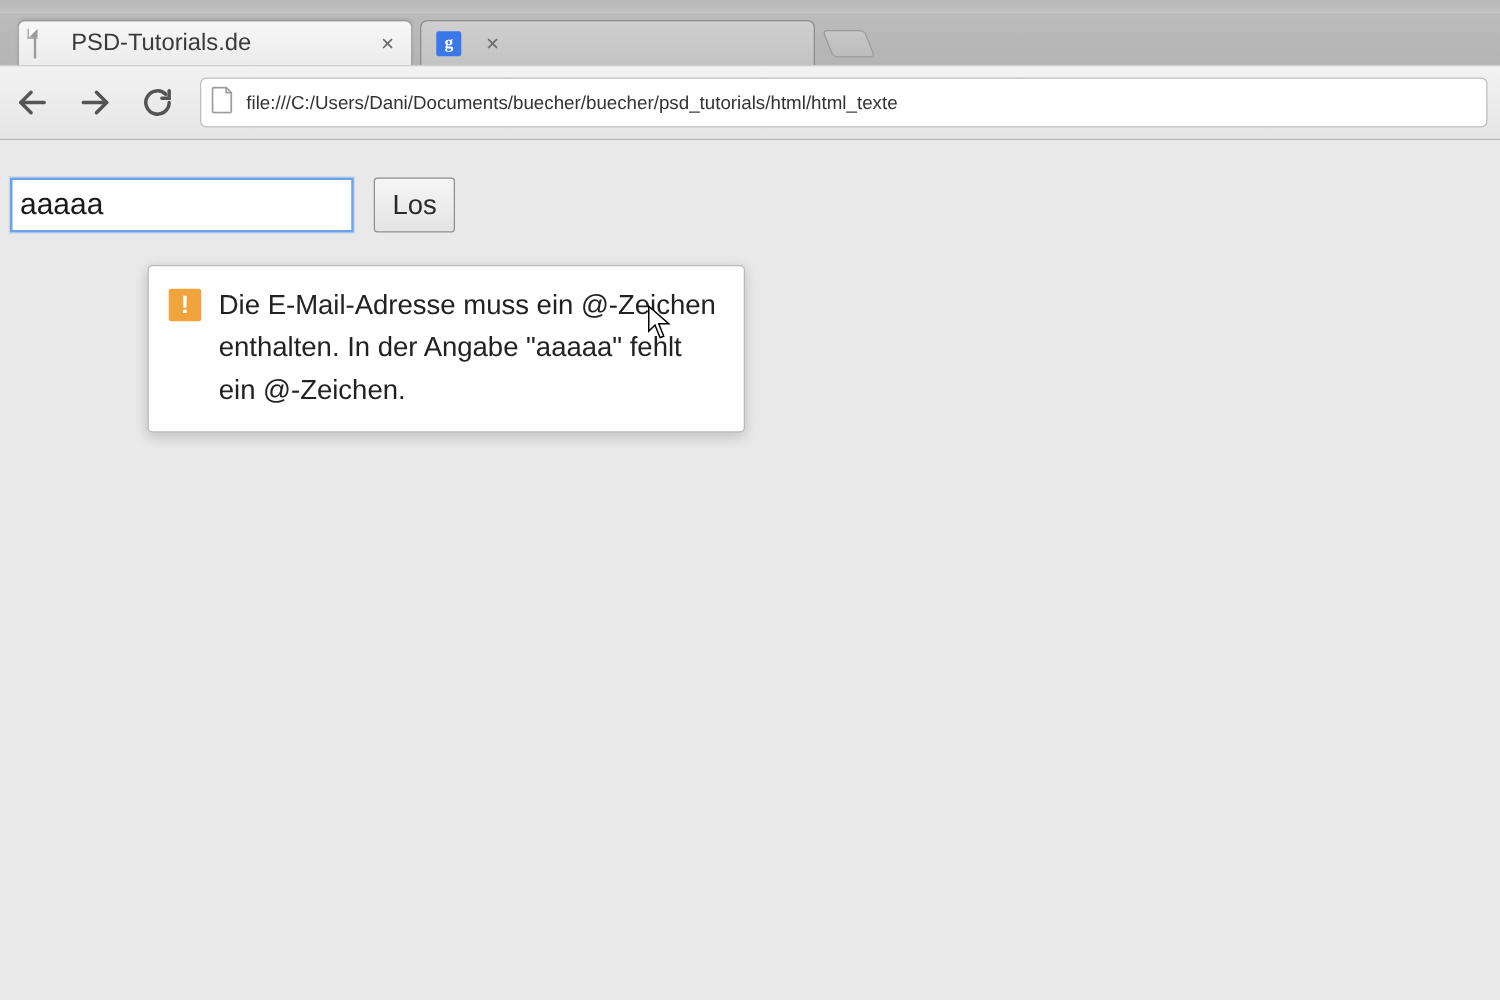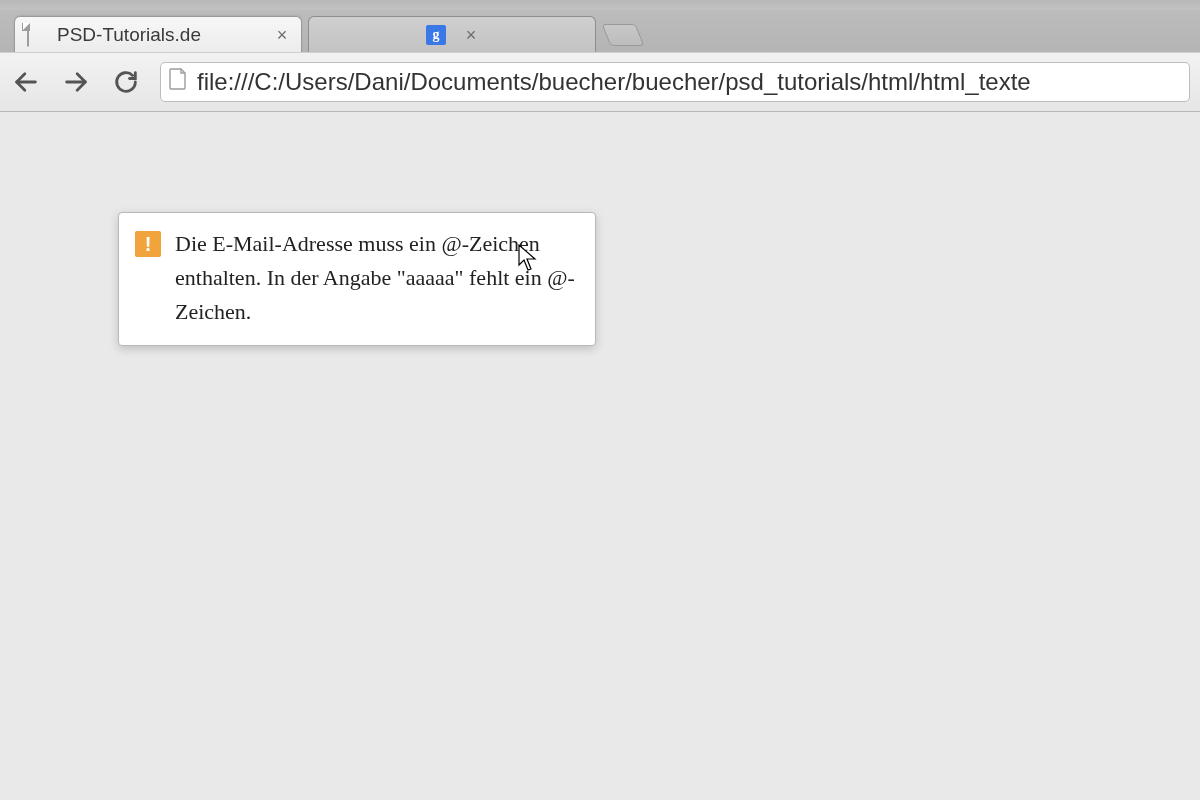--- a/index.html
+++ b/index.html
@@ -23,7 +23,7 @@
   }
   .tab {
     height: 36px;
-    width: 288px;
+    width: 316px;
     background: linear-gradient(#f7f7f7, #ececec);
     border: 1px solid #9a9a9a;
     border-bottom: none;
@@ -36,7 +36,6 @@
     font-size: 19px;
     color: #3a3a3a;
     box-shadow: 0 -1px 2px rgba(0,0,0,0.08);
-    justify-content: center;
   }
   .tab.inactive {
     background: linear-gradient(#cfcfcf, #c3c3c3);

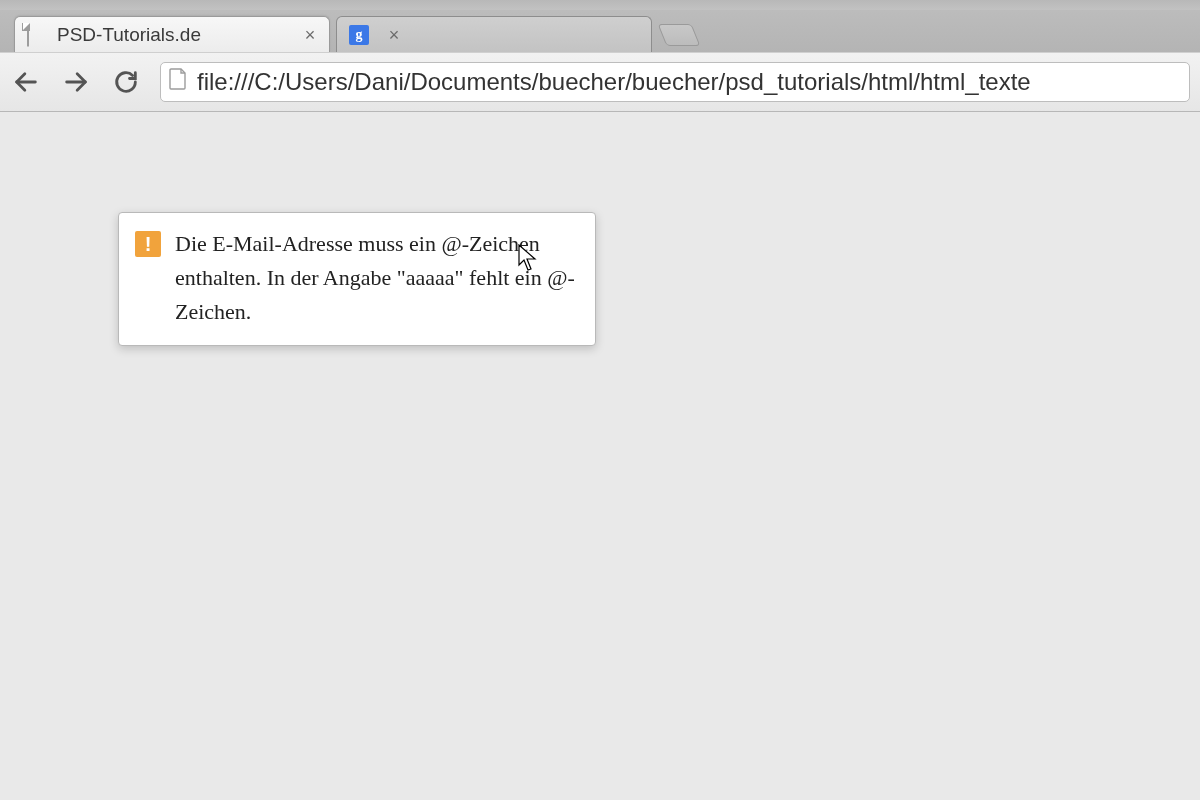--- a/index.html
+++ b/index.html
@@ -94,7 +94,7 @@
     display: flex;
     align-items: center;
     padding: 0 8px;
-    font-size: 24px;
+    font-size: 15px;
     color: #333;
     overflow: hidden;
     white-space: nowrap;

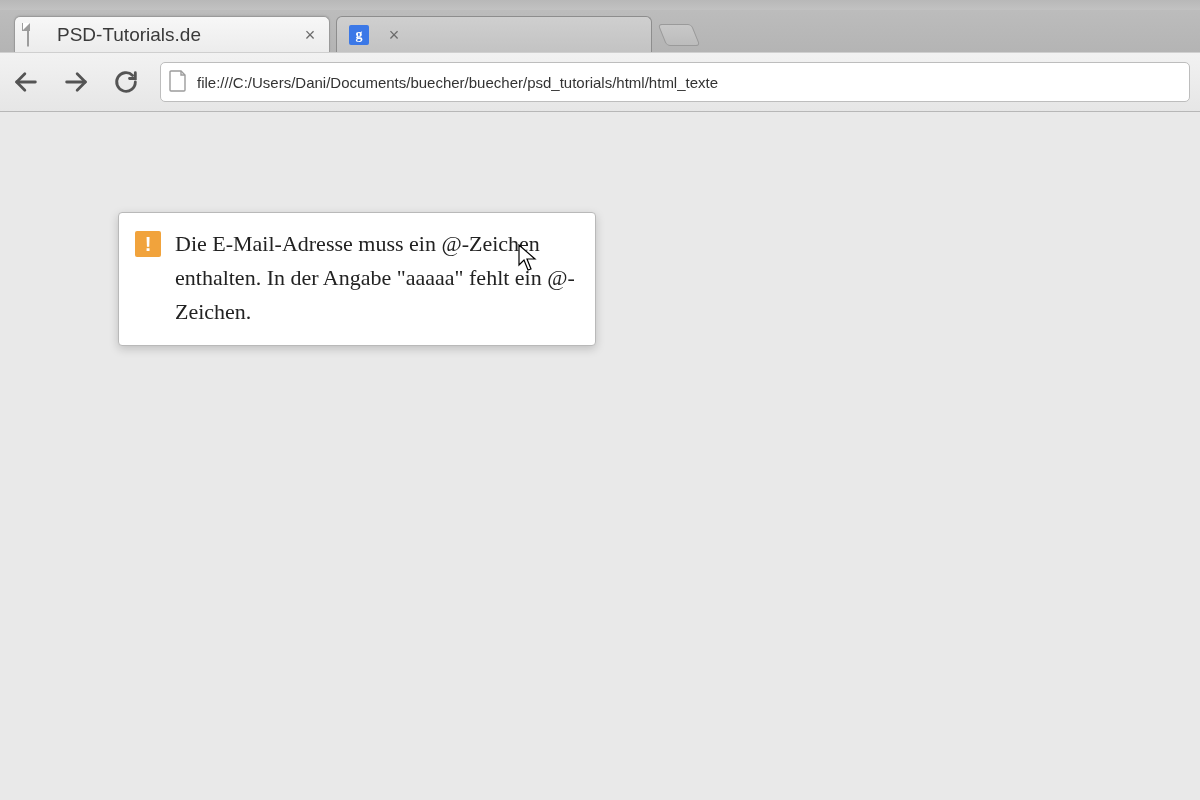--- a/index.html
+++ b/index.html
@@ -253,6 +253,10 @@
 </div>
 
 <div class="page">
+  <div class="form-row">
+    <input class="text-input" type="text" value="aaaaa" style="">
+    <button class="submit-btn">Los</button>
+  </div>
 
   <div class="tooltip">
     <div class="warn-icon">!</div>

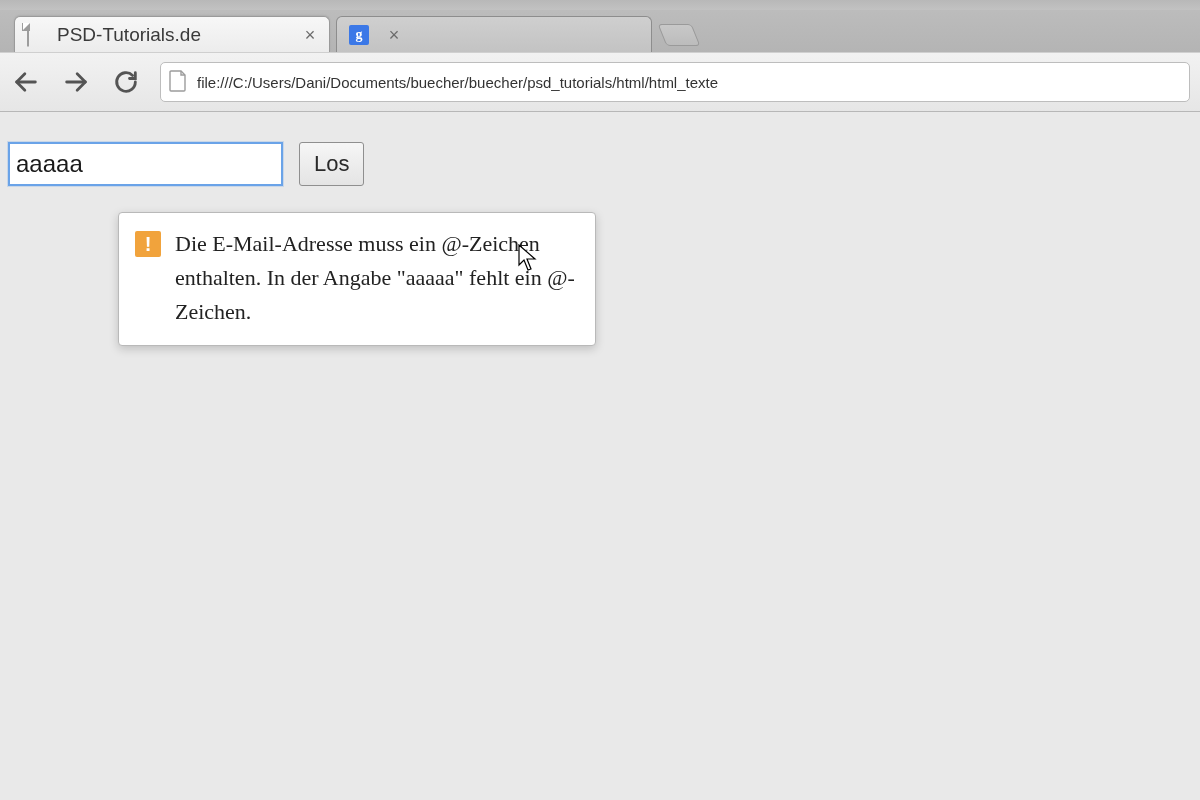--- a/index.html
+++ b/index.html
@@ -163,7 +163,7 @@
     font-size: 20px;
     margin-top: 4px;
   }
-  .tooltip .msg { flex: 1 1 auto; font-family: Liberation Serif, serif; }
+  .tooltip .msg { flex: 1 1 auto; }
 
   
   .cursor {

